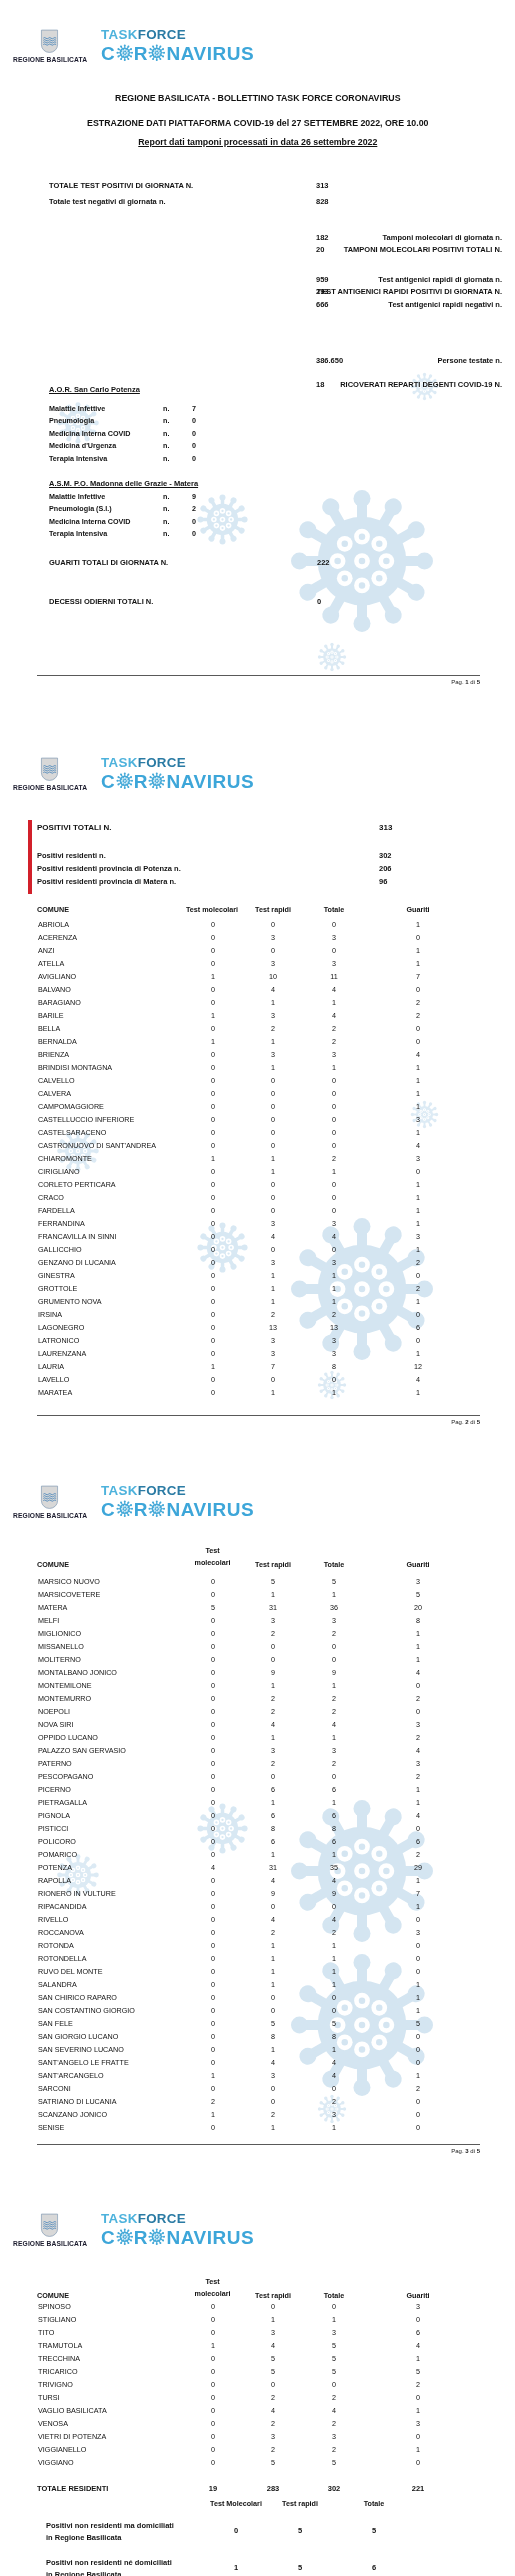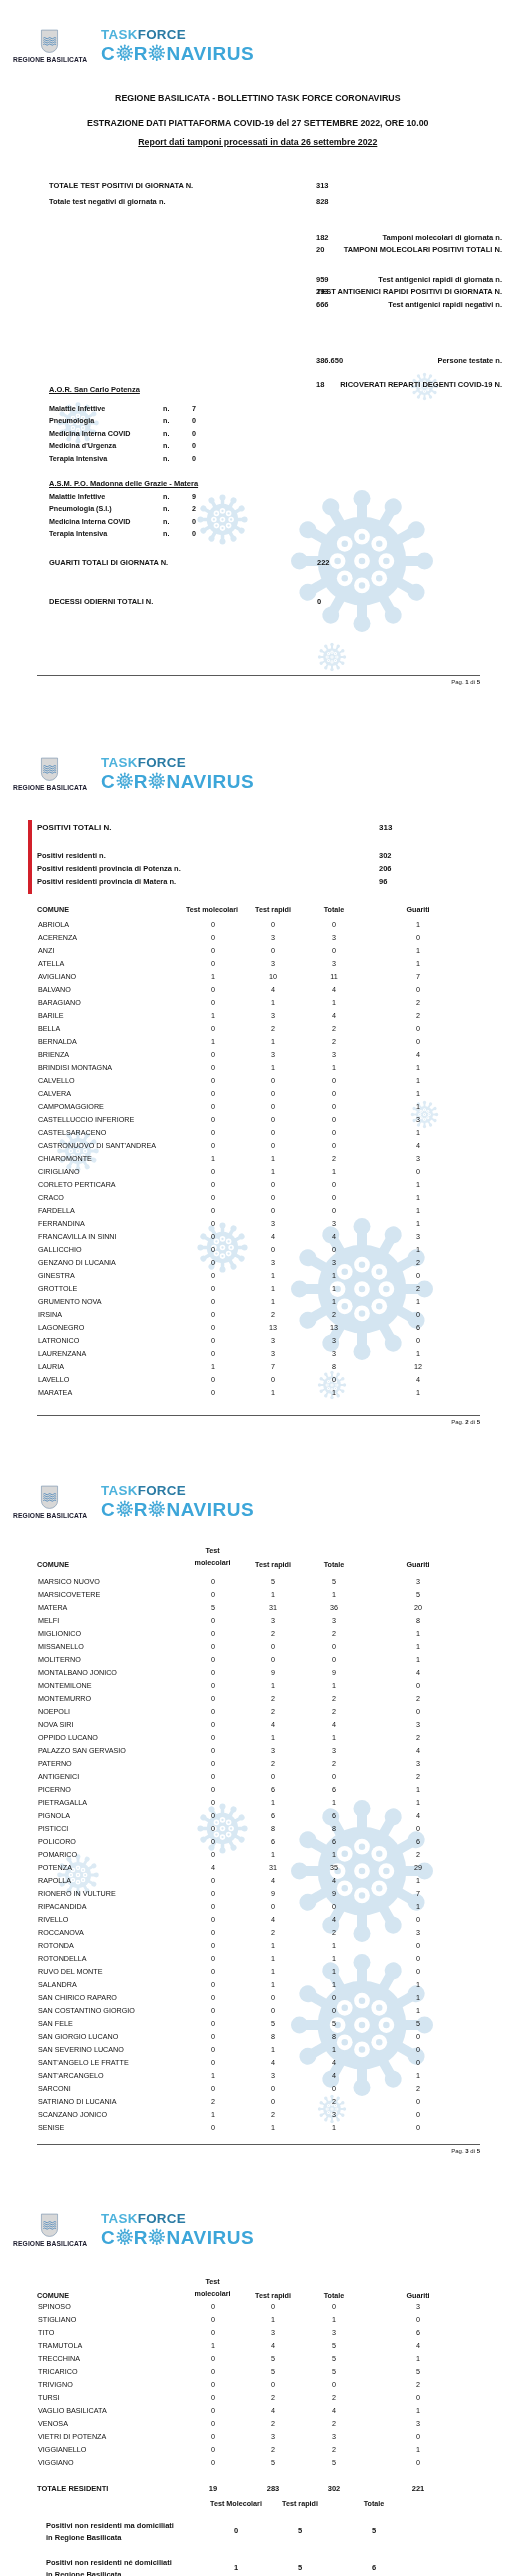--- a/index.html
+++ b/index.html
@@ -737,7 +737,7 @@
         <span class="td td-4">3</span>
       </div>
         <div class="trow">
-        <span class="td-name">ANTIGENICI</span>
+        <span class="td-name">PESCOPAGANO</span>
         <span class="td td-1">0</span>
         <span class="td td-2">0</span>
         <span class="td td-3">0</span>

